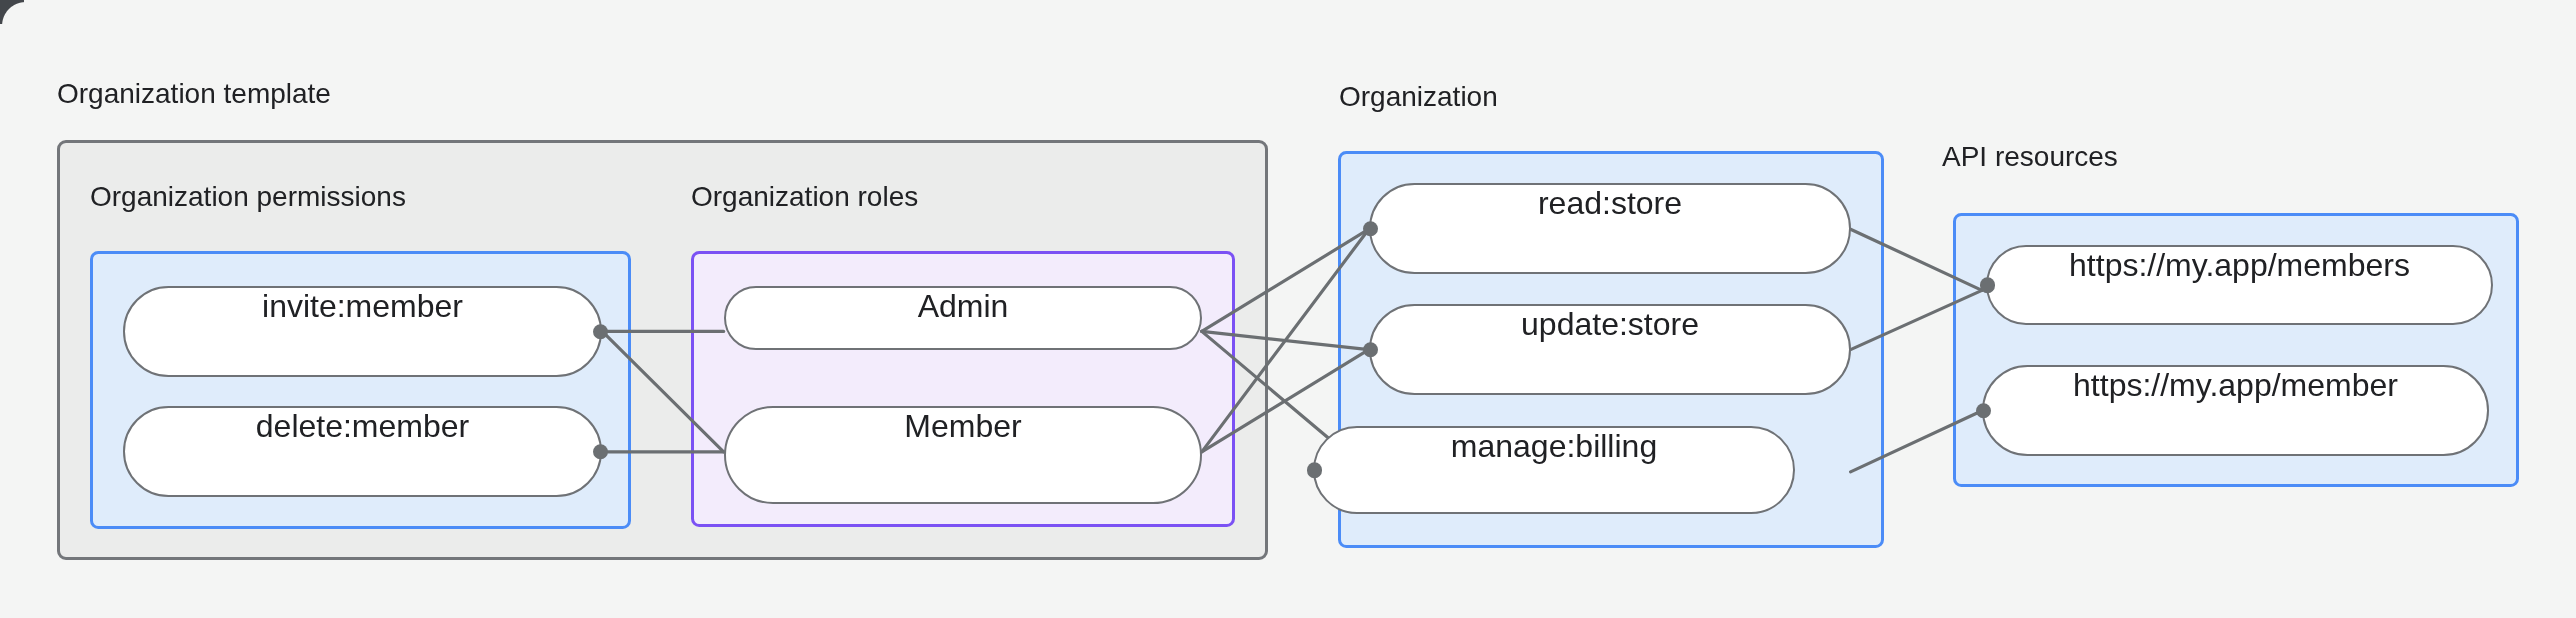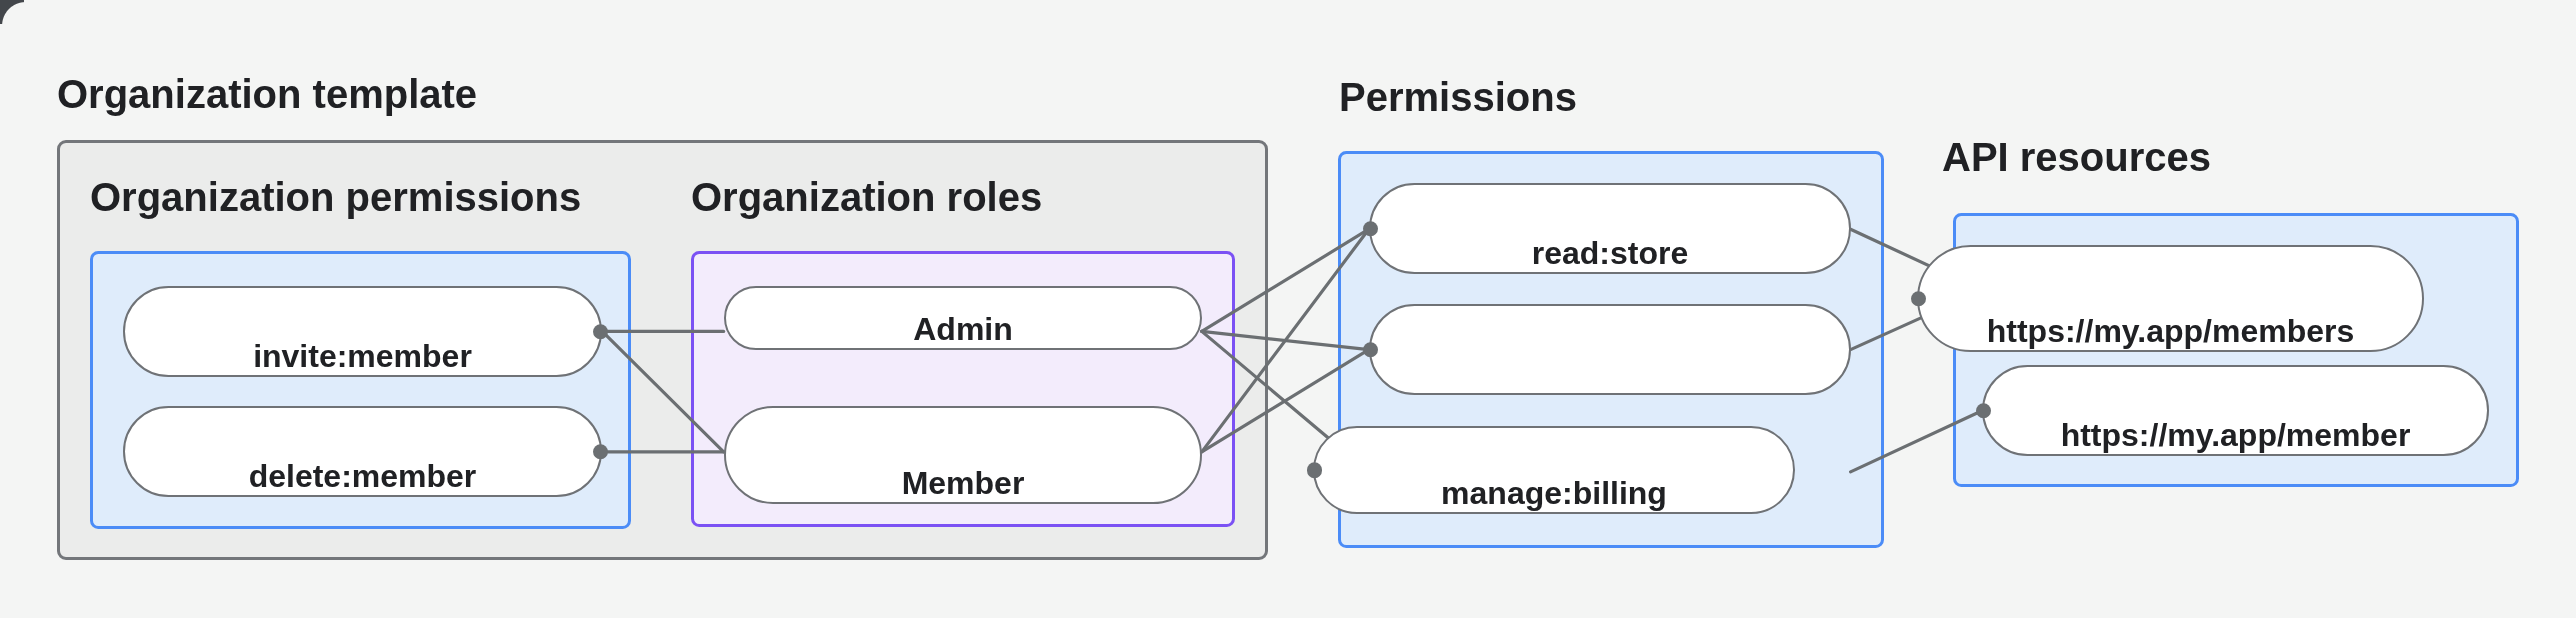--- a/index.html
+++ b/index.html
@@ -21,7 +21,7 @@
   }
   .lbl{
     position:absolute; z-index:2; white-space:nowrap;
-    font-size:40px; line-height:40px; font-weight:700; color:var(--text);
+    font-size:28px; line-height:40px; font-weight:400; color:var(--text);
   }
   .box{position:absolute; box-sizing:border-box; border-radius:8.2px; z-index:1;}
   .box.frame{background:var(--frame-fill); border:3.7px solid var(--frame-border); border-radius:9px;}

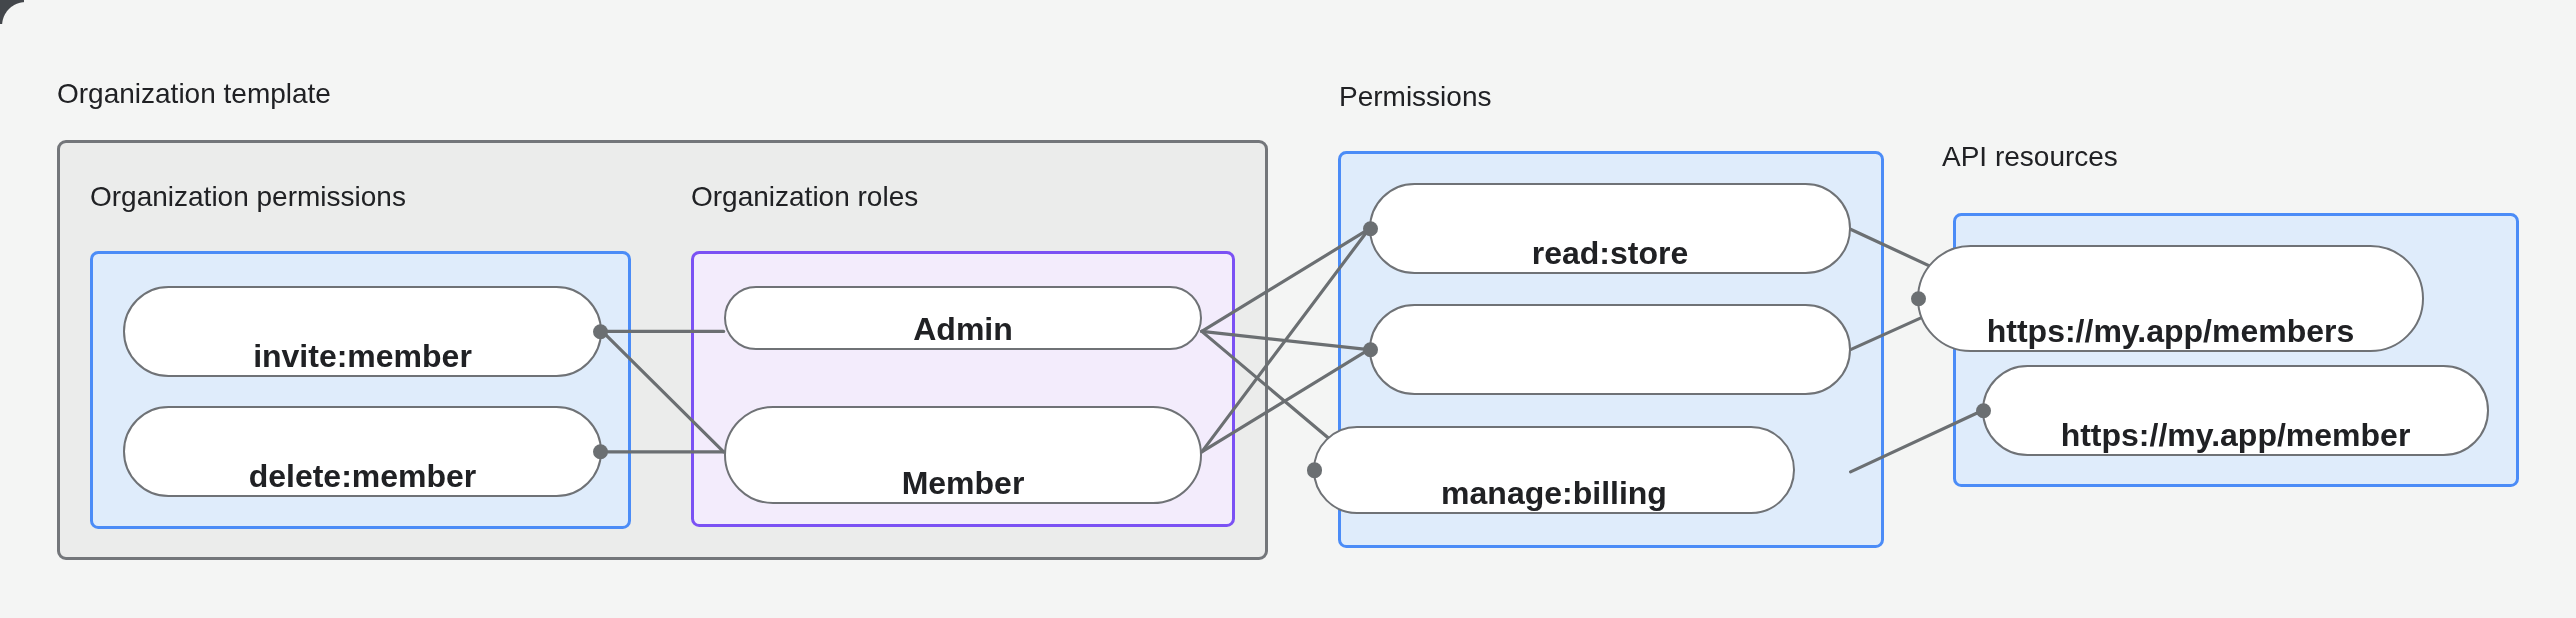--- a/index.html
+++ b/index.html
@@ -51,7 +51,7 @@
   <div class="corner-artifact"></div>
 
   <div class="lbl" style="left:57px;top:74px">Organization template</div>
-  <div class="lbl" style="left:1339px;top:77px">Permissions</div>
+  <div class="lbl" style="left:1339px;top:77px">Organization</div>
   <div class="lbl" style="left:1942px;top:137px">API resources</div>
 
   <div class="box frame" style="left:57px;top:140px;width:1211px;height:420px"></div>

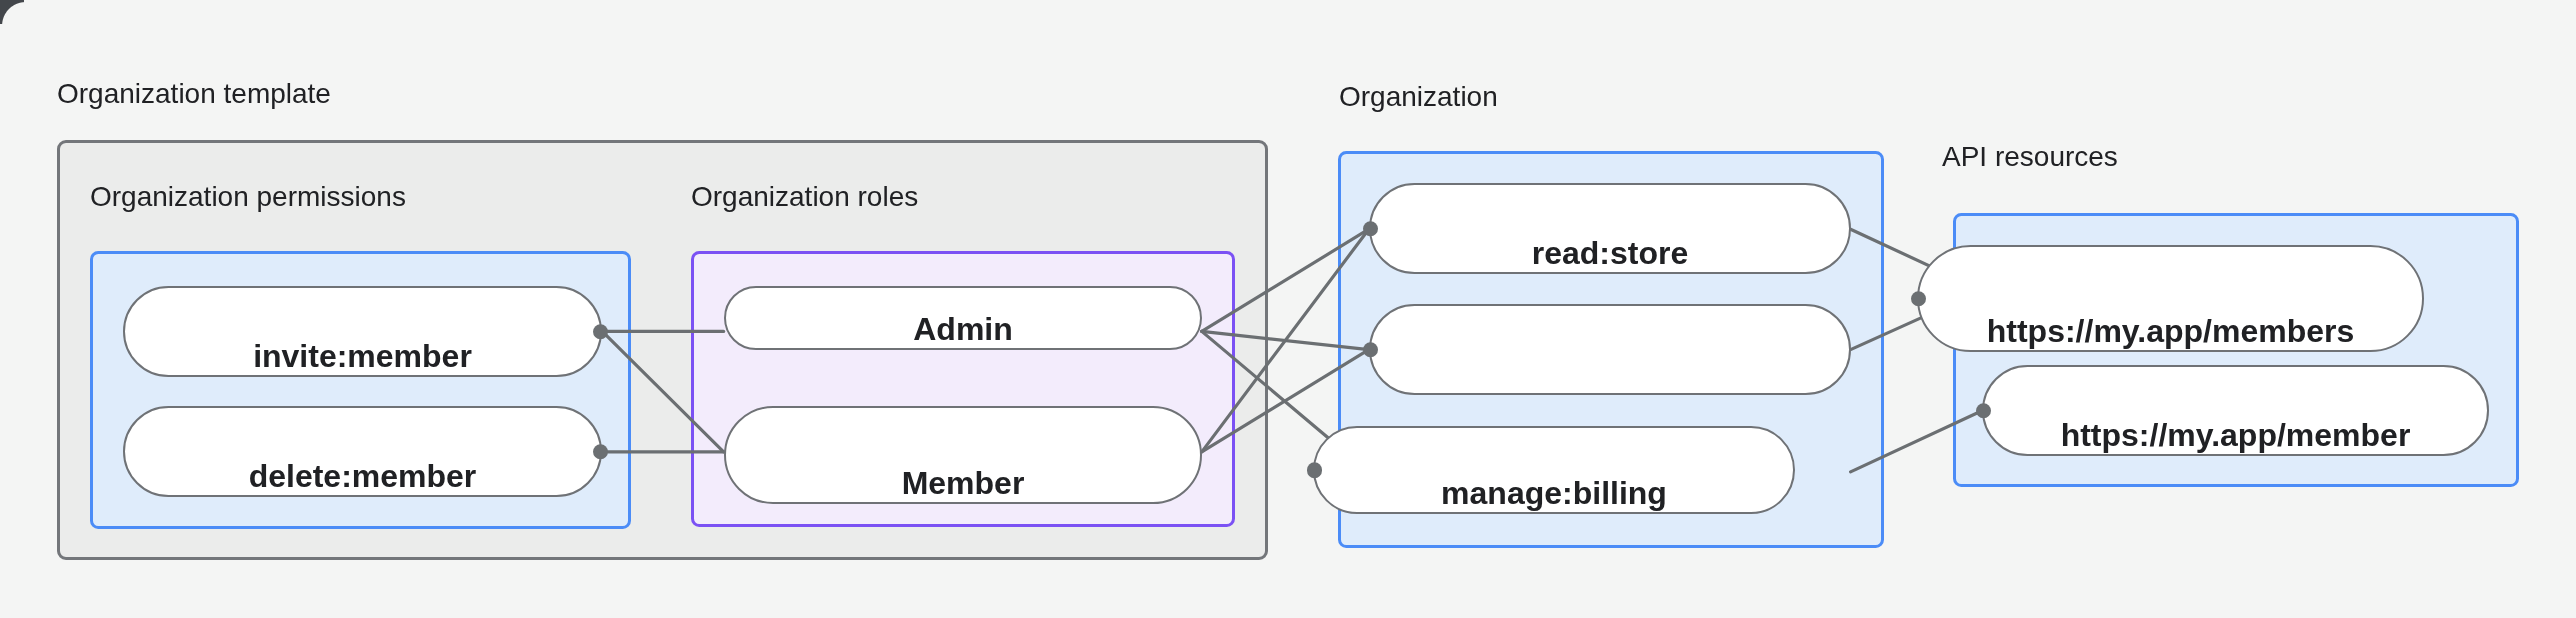--- a/index.html
+++ b/index.html
@@ -31,9 +31,9 @@
   .wire{stroke:var(--wire); stroke-width:3.5px; stroke-linecap:round;}
   .node{
     position:absolute; z-index:4; box-sizing:border-box;
-    display:flex; align-items:flex-end; justify-content:center;
+    display:flex; align-items:flex-start; justify-content:center;
     background:#ffffff; border:2.7px solid var(--node-border); border-radius:912px;
-    font-size:32px; color:var(--text);font-weight:bold;
+    font-size:32px; color:var(--text);
   }
   .node-label{white-space:nowrap;}
   .dot{

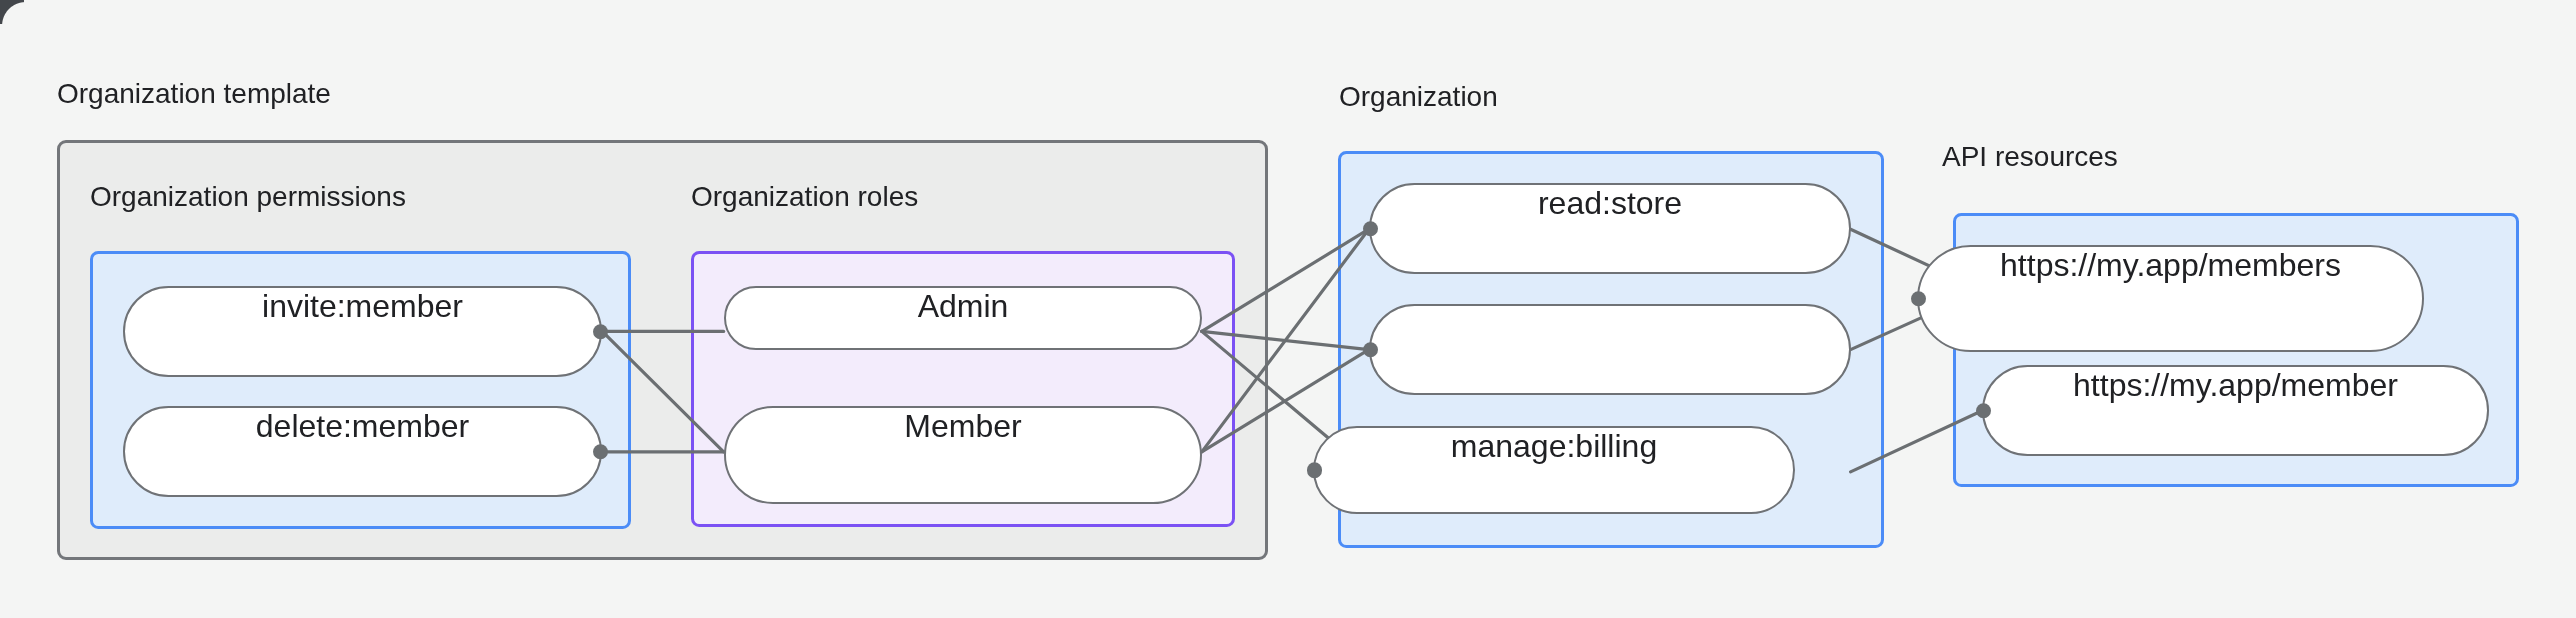--- a/index.html
+++ b/index.html
@@ -105,7 +105,7 @@
     <span class="node-label">manage:billing</span>
   </div>
 
-  <div class="node" style="left:1917px;top:245px;width:507px;height:107px">
+  <div class="node" style="left:1986px;top:245px;width:507px;height:80px">
     <span class="dot left"></span>
     <span class="node-label">https://my.app/members</span>
   </div>

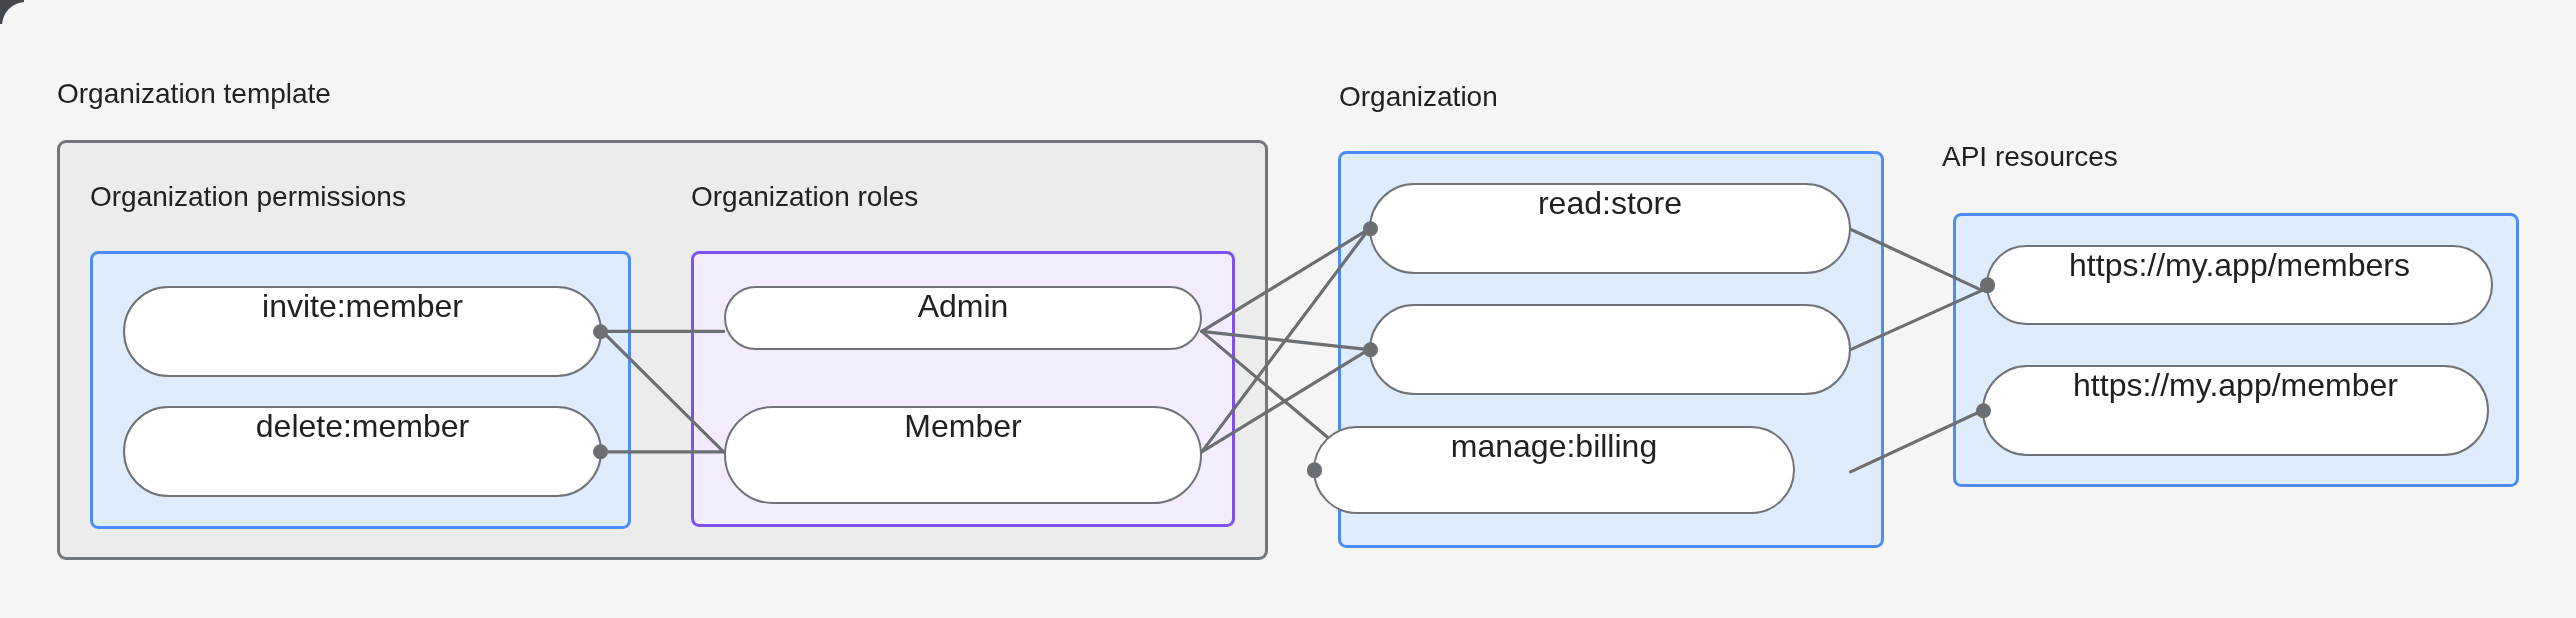--- a/index.html
+++ b/index.html
@@ -99,6 +99,7 @@
   </div>
   <div class="node" style="left:1369px;top:304px;width:482px;height:91px">
     <span class="dot left"></span>
+    <span class="node-label">update:store</span>
   </div>
   <div class="node" style="left:1313px;top:426px;width:482px;height:88px">
     <span class="dot left"></span>

